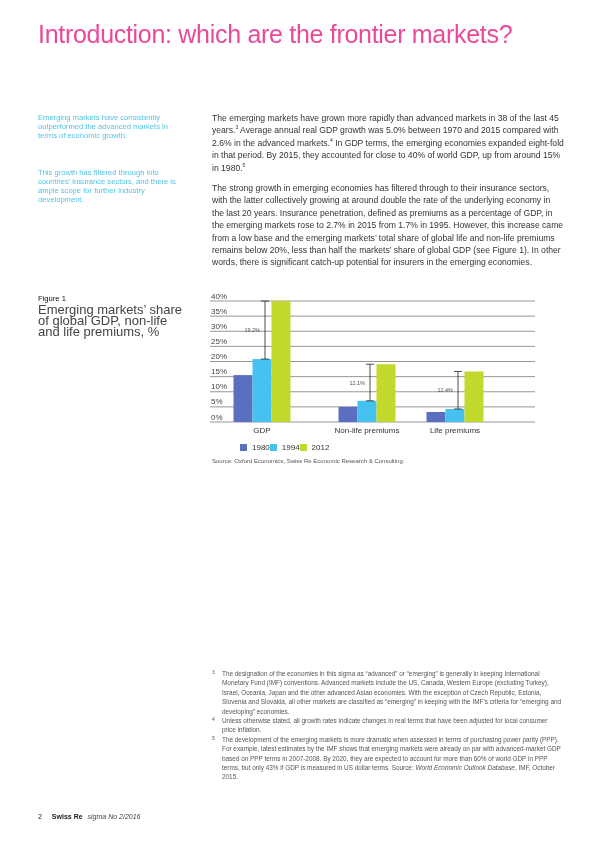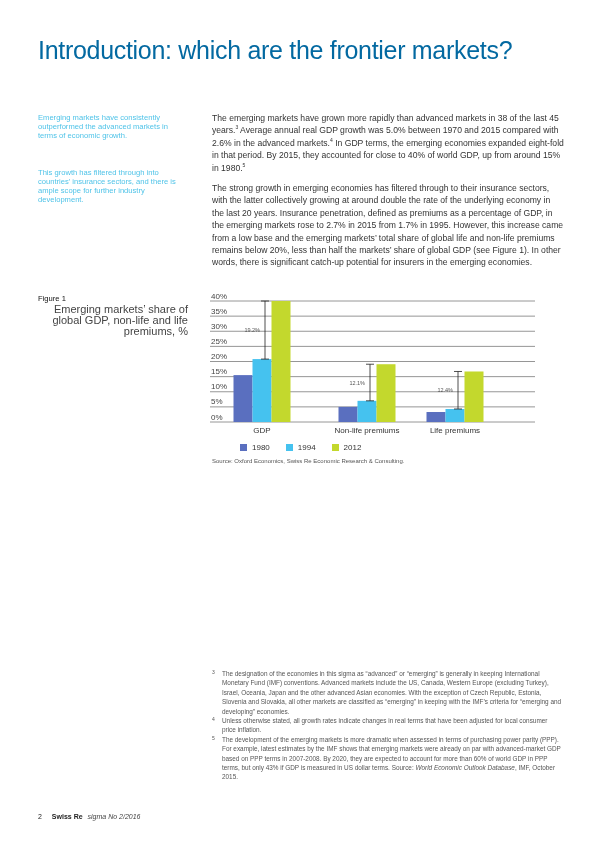--- a/index.html
+++ b/index.html
@@ -5,7 +5,7 @@
   * { box-sizing: border-box; margin: 0; padding: 0; }
   html, body { width: 600px; height: 848px; background: #ffffff; }
   body { position: relative; font-family: "Liberation Sans", sans-serif; color: #333; overflow: hidden; }
-  .title { position: absolute; left: 38px; top: 36px; font-size: 25px; font-weight: 300; color: #0369a1; letter-spacing: -0.3px; font-family: "Liberation Sans", sans-serif; }
+  .title { position: absolute; left: 38px; top: 20px; font-size: 25px; font-weight: 300; color: #ec4899; letter-spacing: -0.3px; font-family: "Liberation Sans", sans-serif; }
   .margin-note { position: absolute; left: 38px; width: 150px; font-size: 7.6px; line-height: 9px; color: #4fc3e8; }
   .body-para { position: absolute; left: 212px; width: 352px; font-size: 8.6px; line-height: 12.4px; color: #333; }
   sup { font-size: 5px; vertical-align: 4px; line-height: 0; }

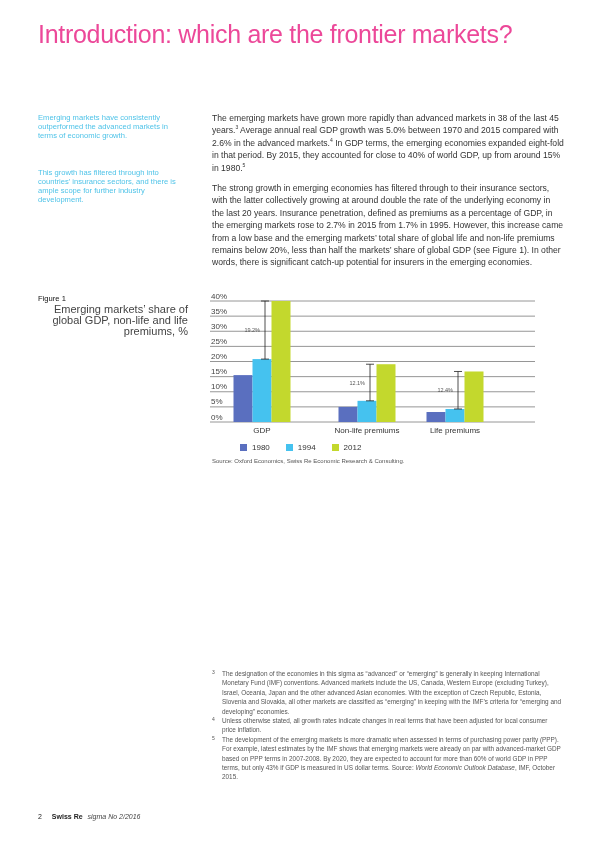--- a/index.html
+++ b/index.html
@@ -10,7 +10,7 @@
   .body-para { position: absolute; left: 212px; width: 352px; font-size: 8.6px; line-height: 12.4px; color: #333; }
   sup { font-size: 5px; vertical-align: 4px; line-height: 0; }
   .fig-title { position: absolute; left: 38px; top: 294px; font-size: 7.6px; font-weight: normal; color: #111; }
-  .fig-sub { position: absolute; left: 38px; top: 304px; width: 150px; font-size: 11px; line-height: 11px; color: #444; text-align: right; }
+  .fig-sub { position: absolute; left: 38px; top: 304px; width: 150px; font-size: 13px; line-height: 11px; color: #444; }
   #chart { position: absolute; left: 205px; top: 292px; width: 340px; height: 150px; }
   .legend { position: absolute; top: 443px; left: 240px; display: flex; gap: 16px; font-size: 8px; color: #333; }
   .legend-item { display: flex; align-items: center; gap: 5px; }

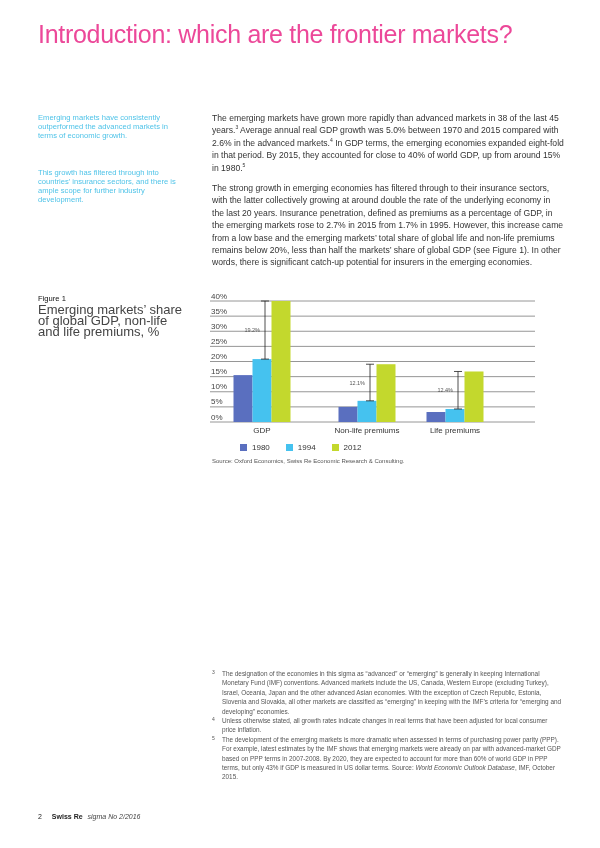--- a/index.html
+++ b/index.html
@@ -12,7 +12,7 @@
   .fig-title { position: absolute; left: 38px; top: 294px; font-size: 7.6px; font-weight: normal; color: #111; }
   .fig-sub { position: absolute; left: 38px; top: 304px; width: 150px; font-size: 13px; line-height: 11px; color: #444; }
   #chart { position: absolute; left: 205px; top: 292px; width: 340px; height: 150px; }
-  .legend { position: absolute; top: 443px; left: 240px; display: flex; gap: 16px; font-size: 8px; color: #333; }
+  .legend { position: absolute; top: 443px; left: 240px; display: flex; font-size: 8px; color: #333; }
   .legend-item { display: flex; align-items: center; gap: 5px; }
   .swatch { width: 7px; height: 7px; display: inline-block; }
   .source { position: absolute; left: 212px; top: 458px; font-size: 6px; color: #555; }

